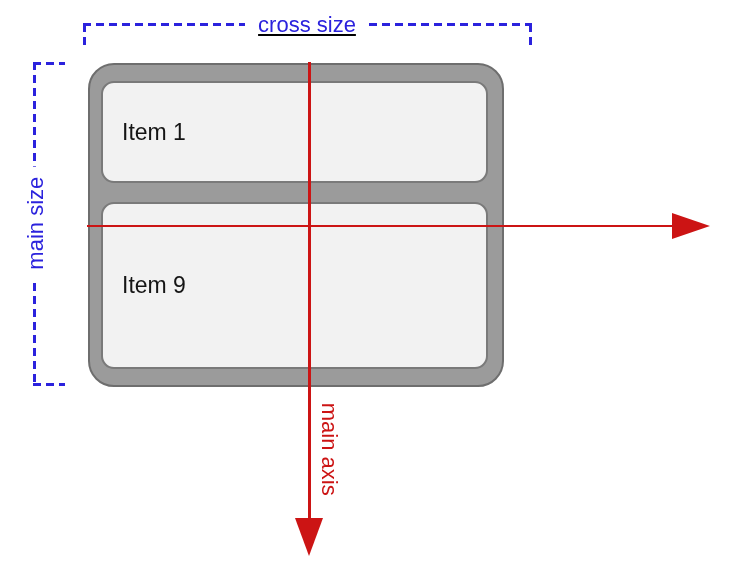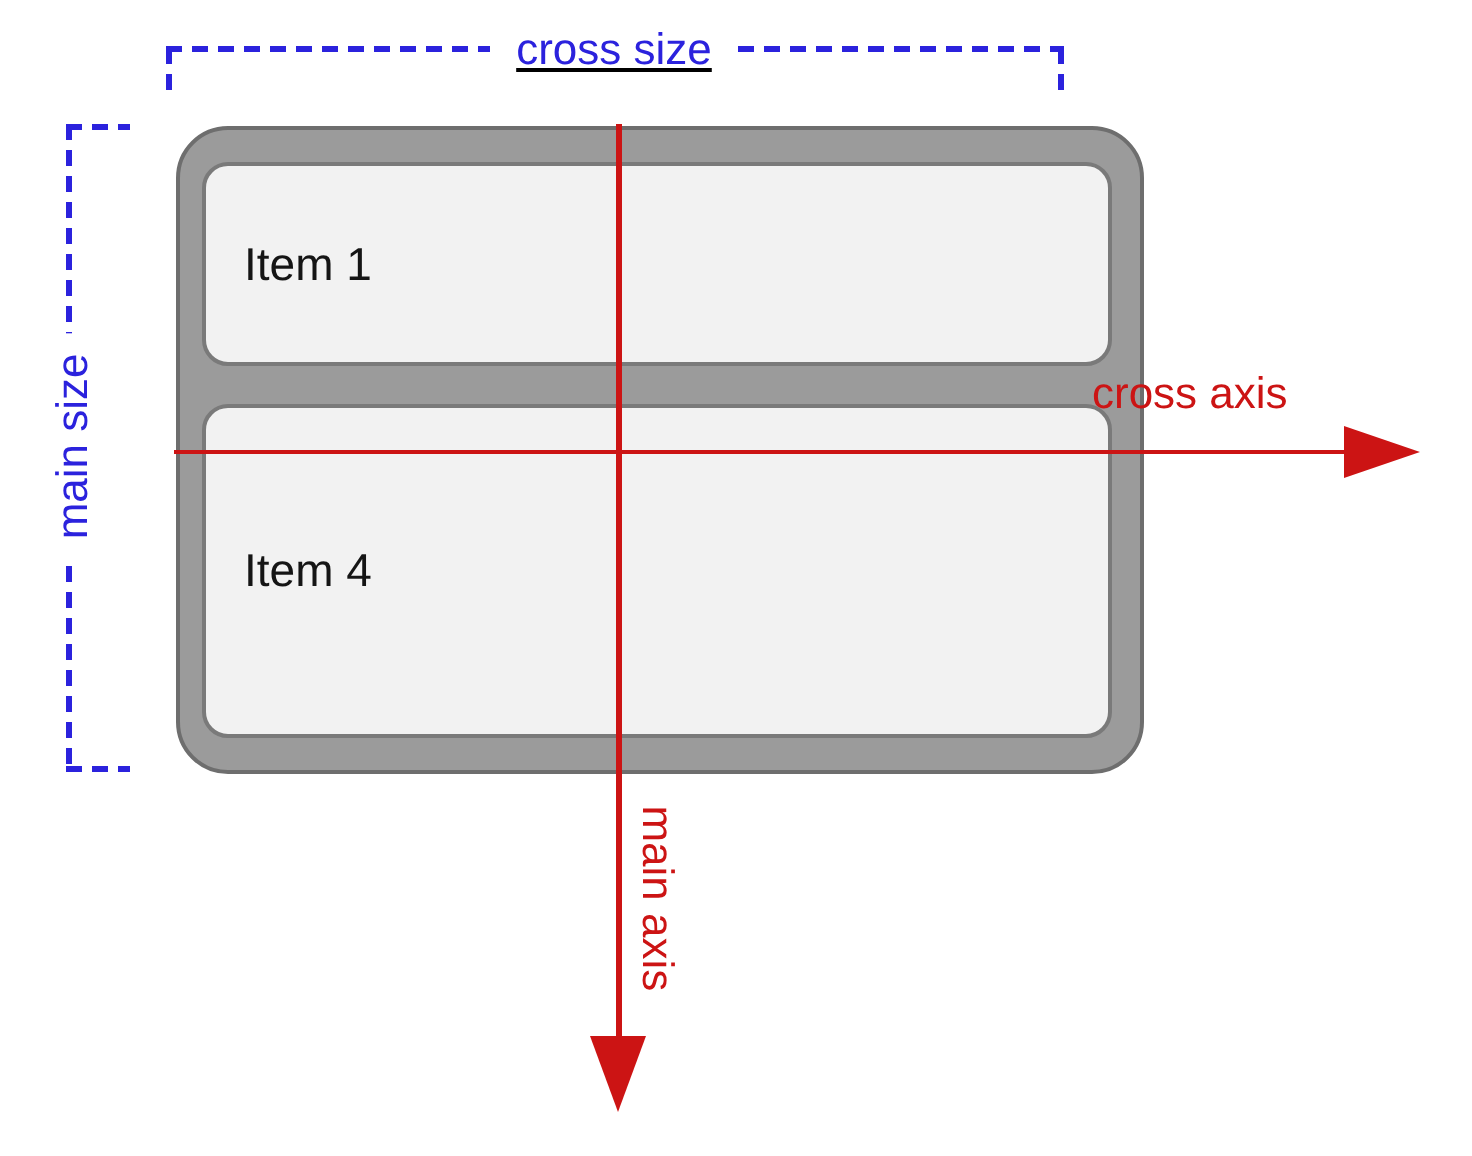--- a/index.html
+++ b/index.html
@@ -99,7 +99,7 @@
     position: absolute;
     left: 88px;
     top: 63px;
-    width: 484px;
+    width: 416px;
     height: 324px;
     box-sizing: border-box;
     background: var(--container-fill, #9b9b9b);

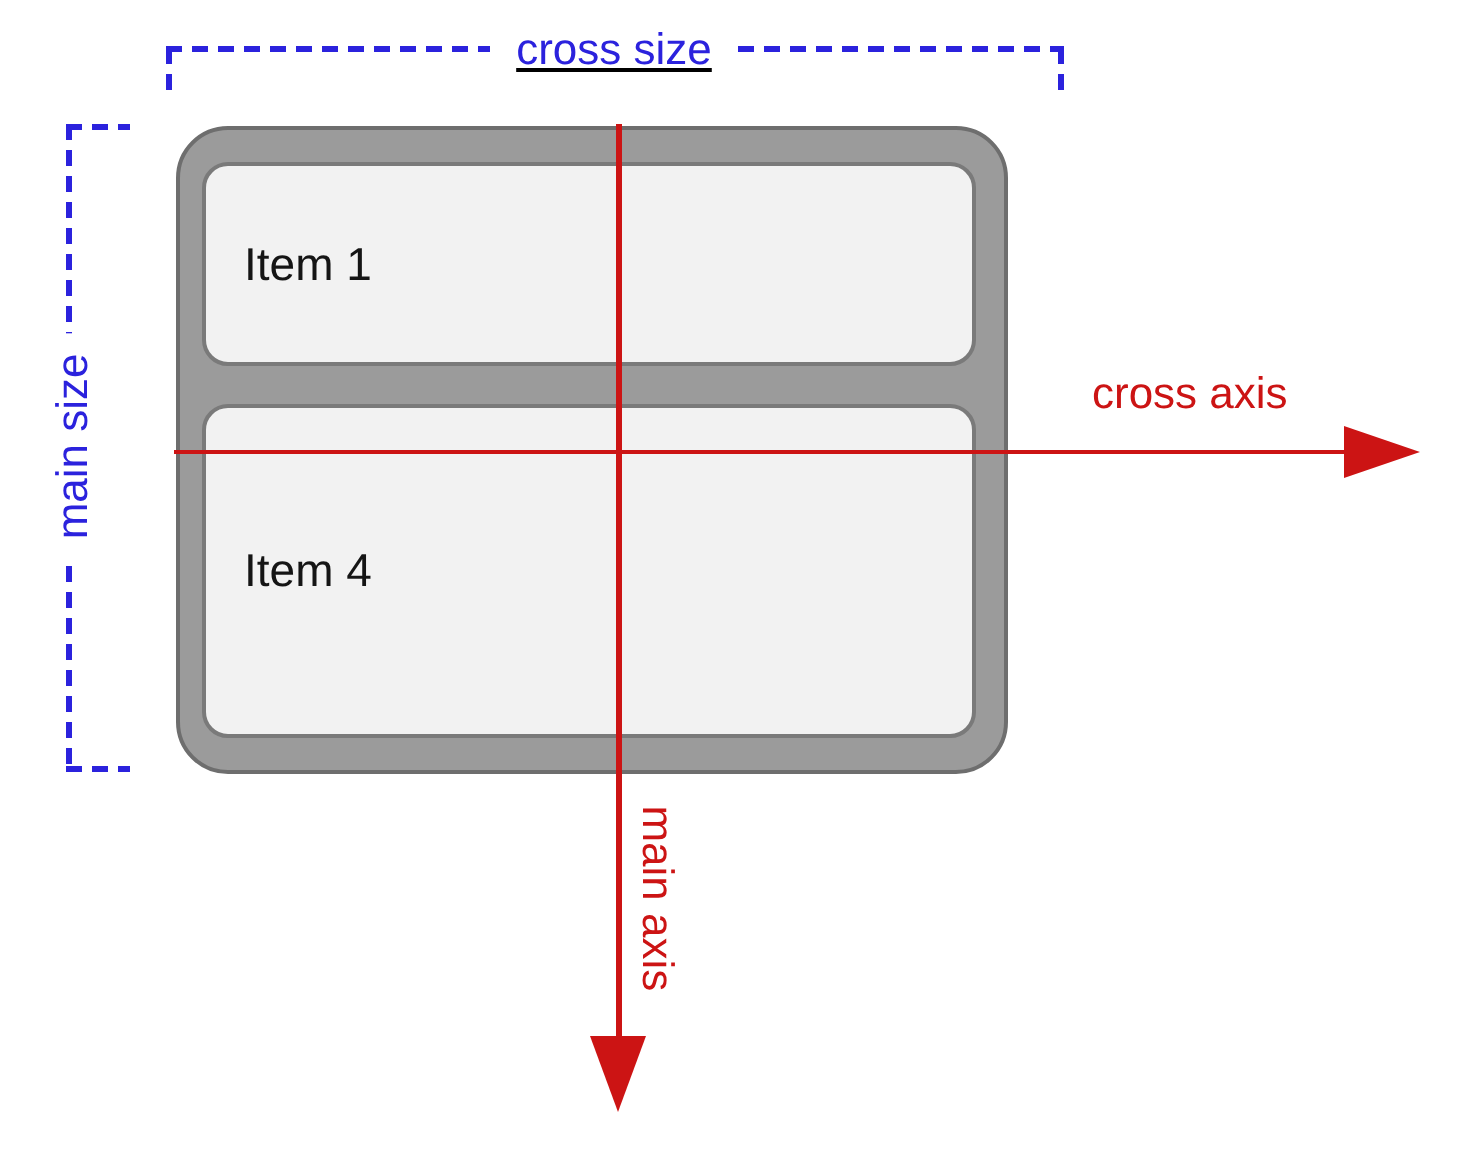--- a/index.html
+++ b/index.html
@@ -154,7 +154,6 @@
 
   <div class="red-line-h" id="ca-line"></div>
   <div class="arrow-right" id="ca-arrow"></div>
-  <span class="red-label" id="ca-label">cross axis</span>
 
   <div class="red-line-v" id="ma-line"></div>
   <div class="arrow-down" id="ma-arrow"></div>

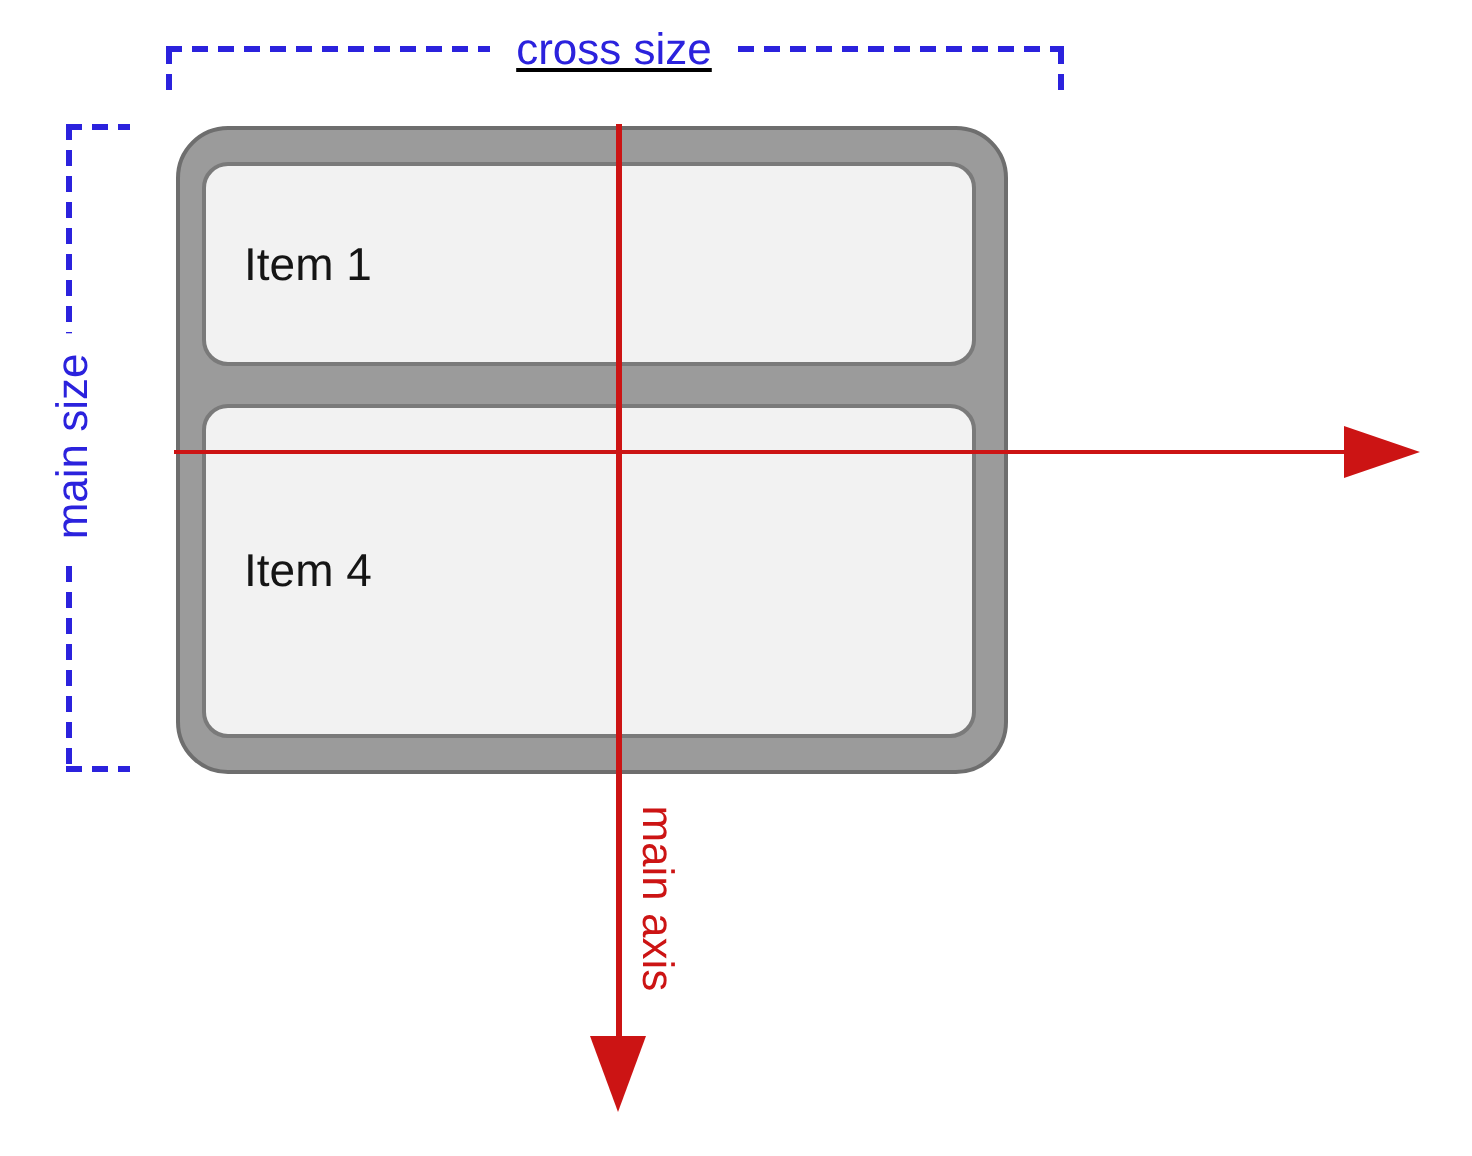--- a/index.html
+++ b/index.html
@@ -148,7 +148,7 @@
       <span>Item 1</span>
     </div>
     <div class="flex-item item-2">
-      <span>Item 4</span>
+      <span>Item 9</span>
     </div>
   </div>
 

